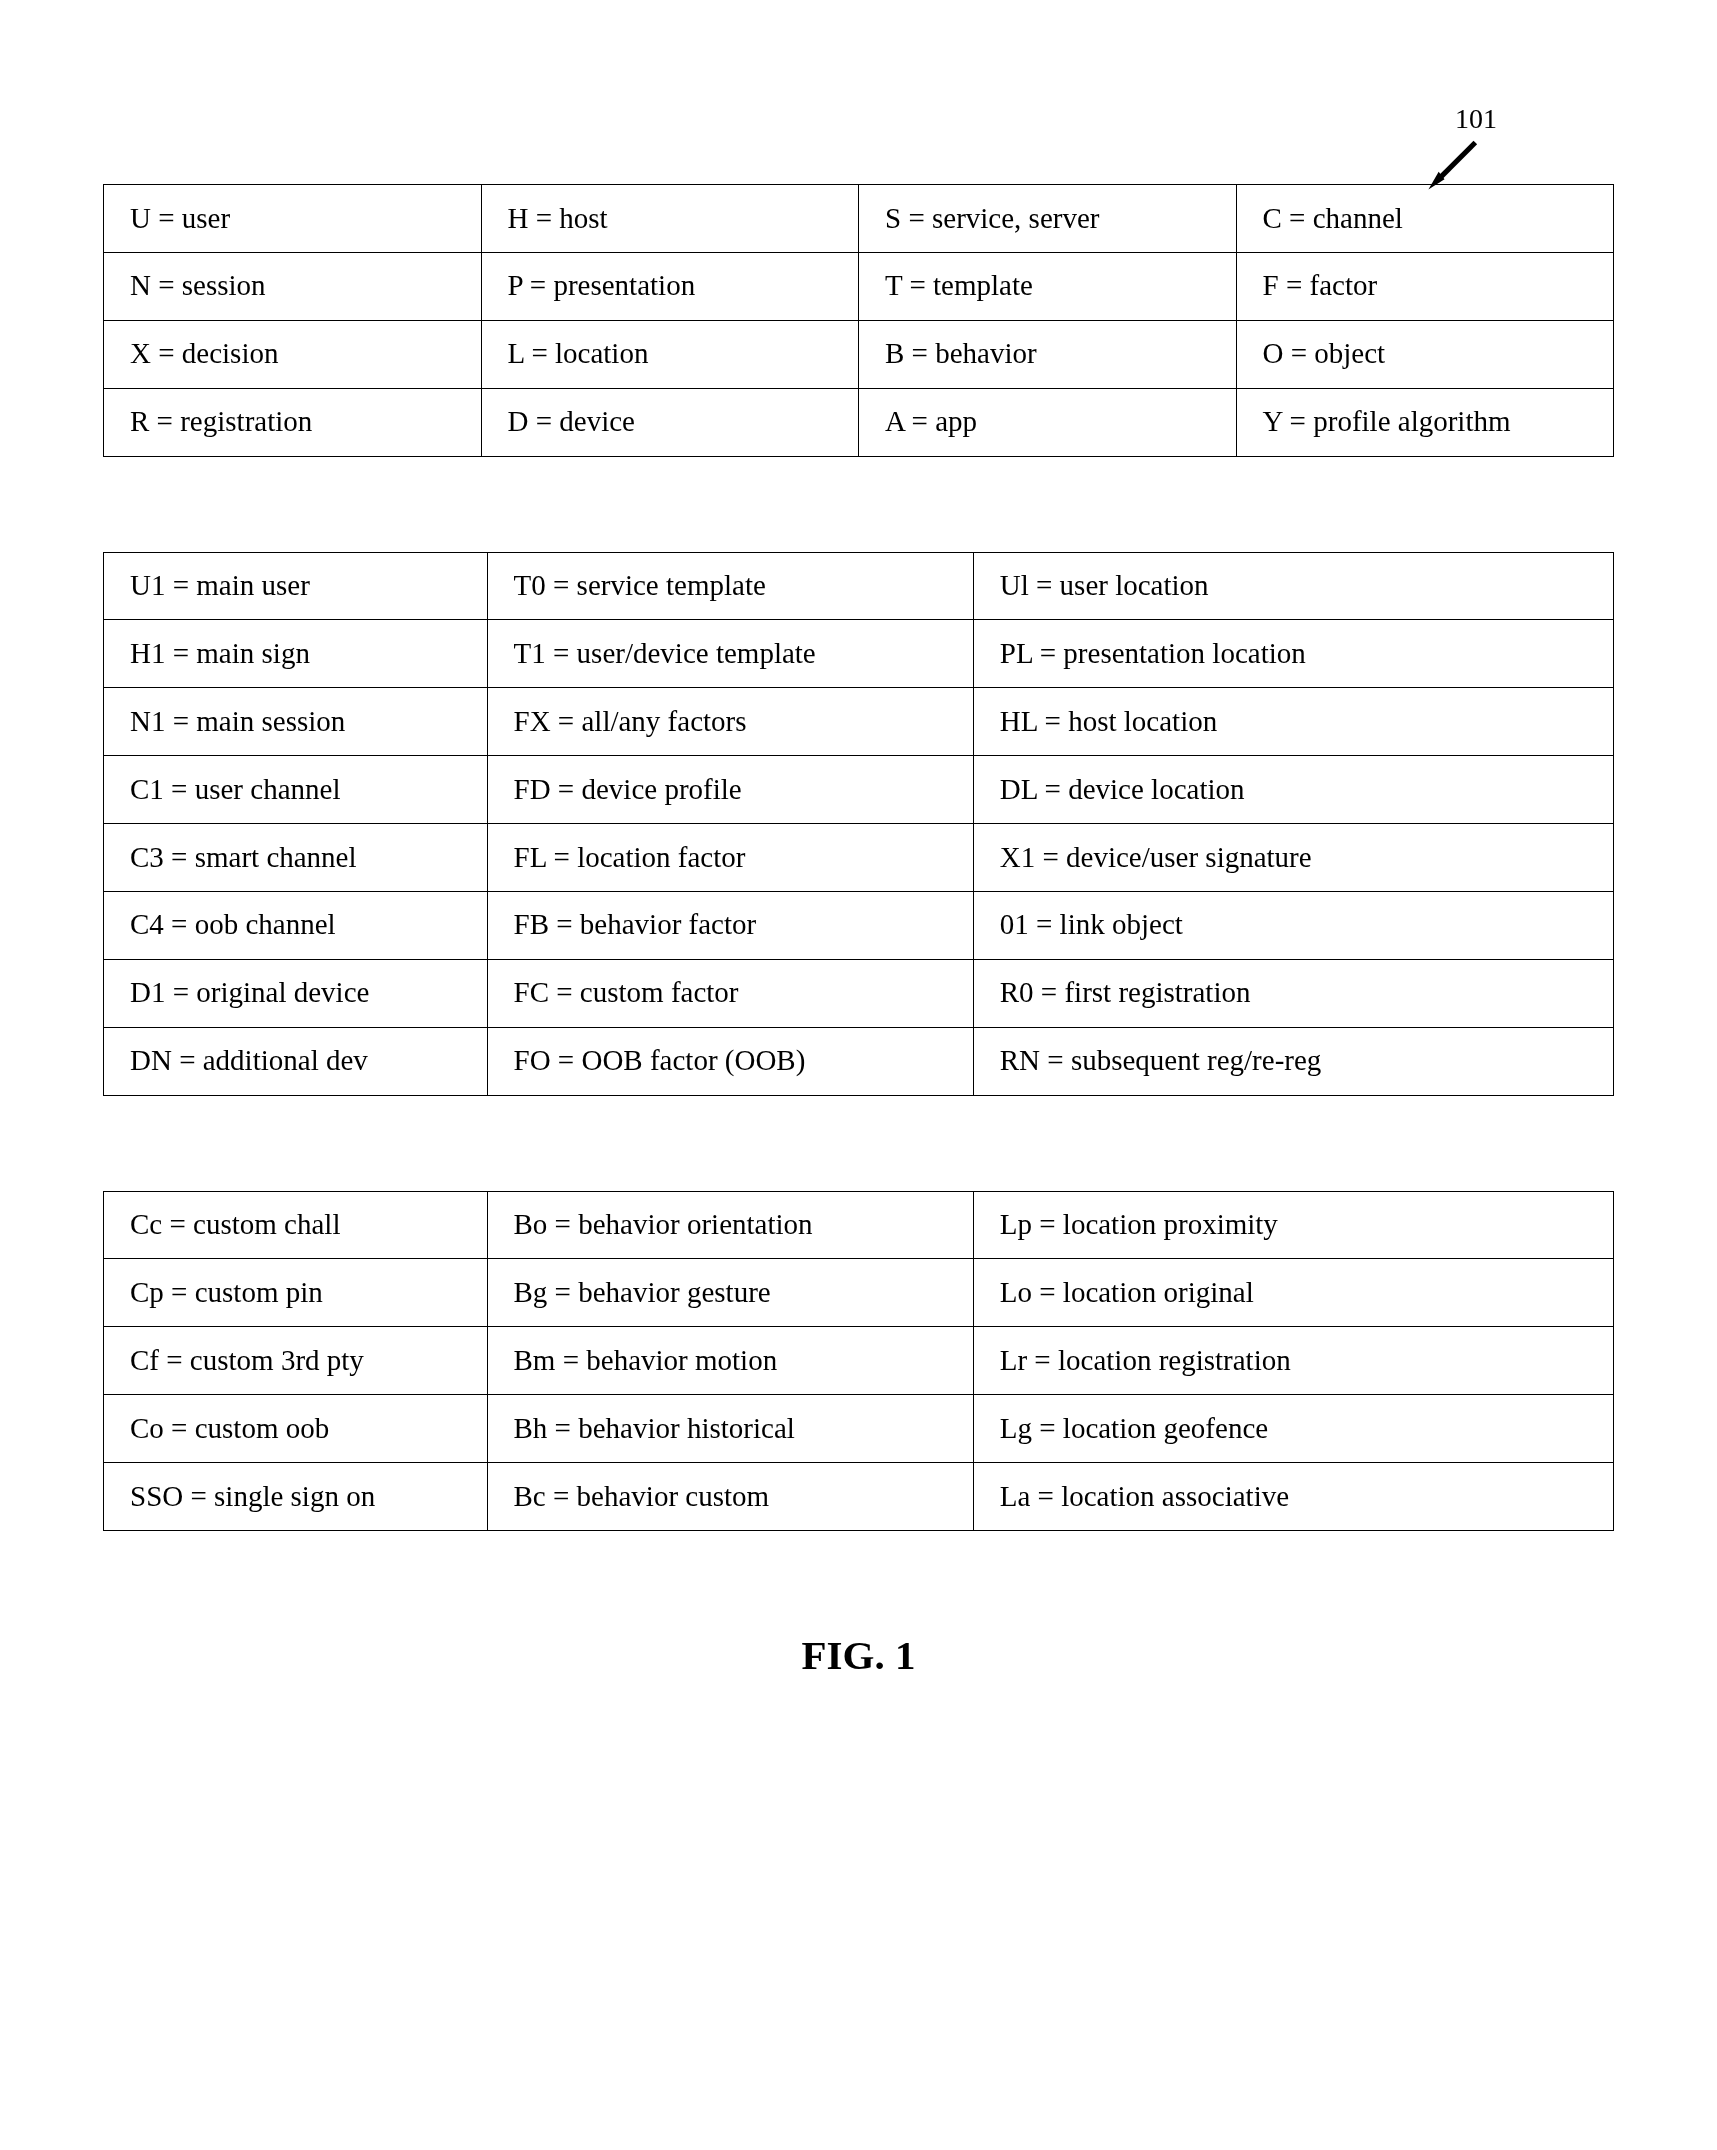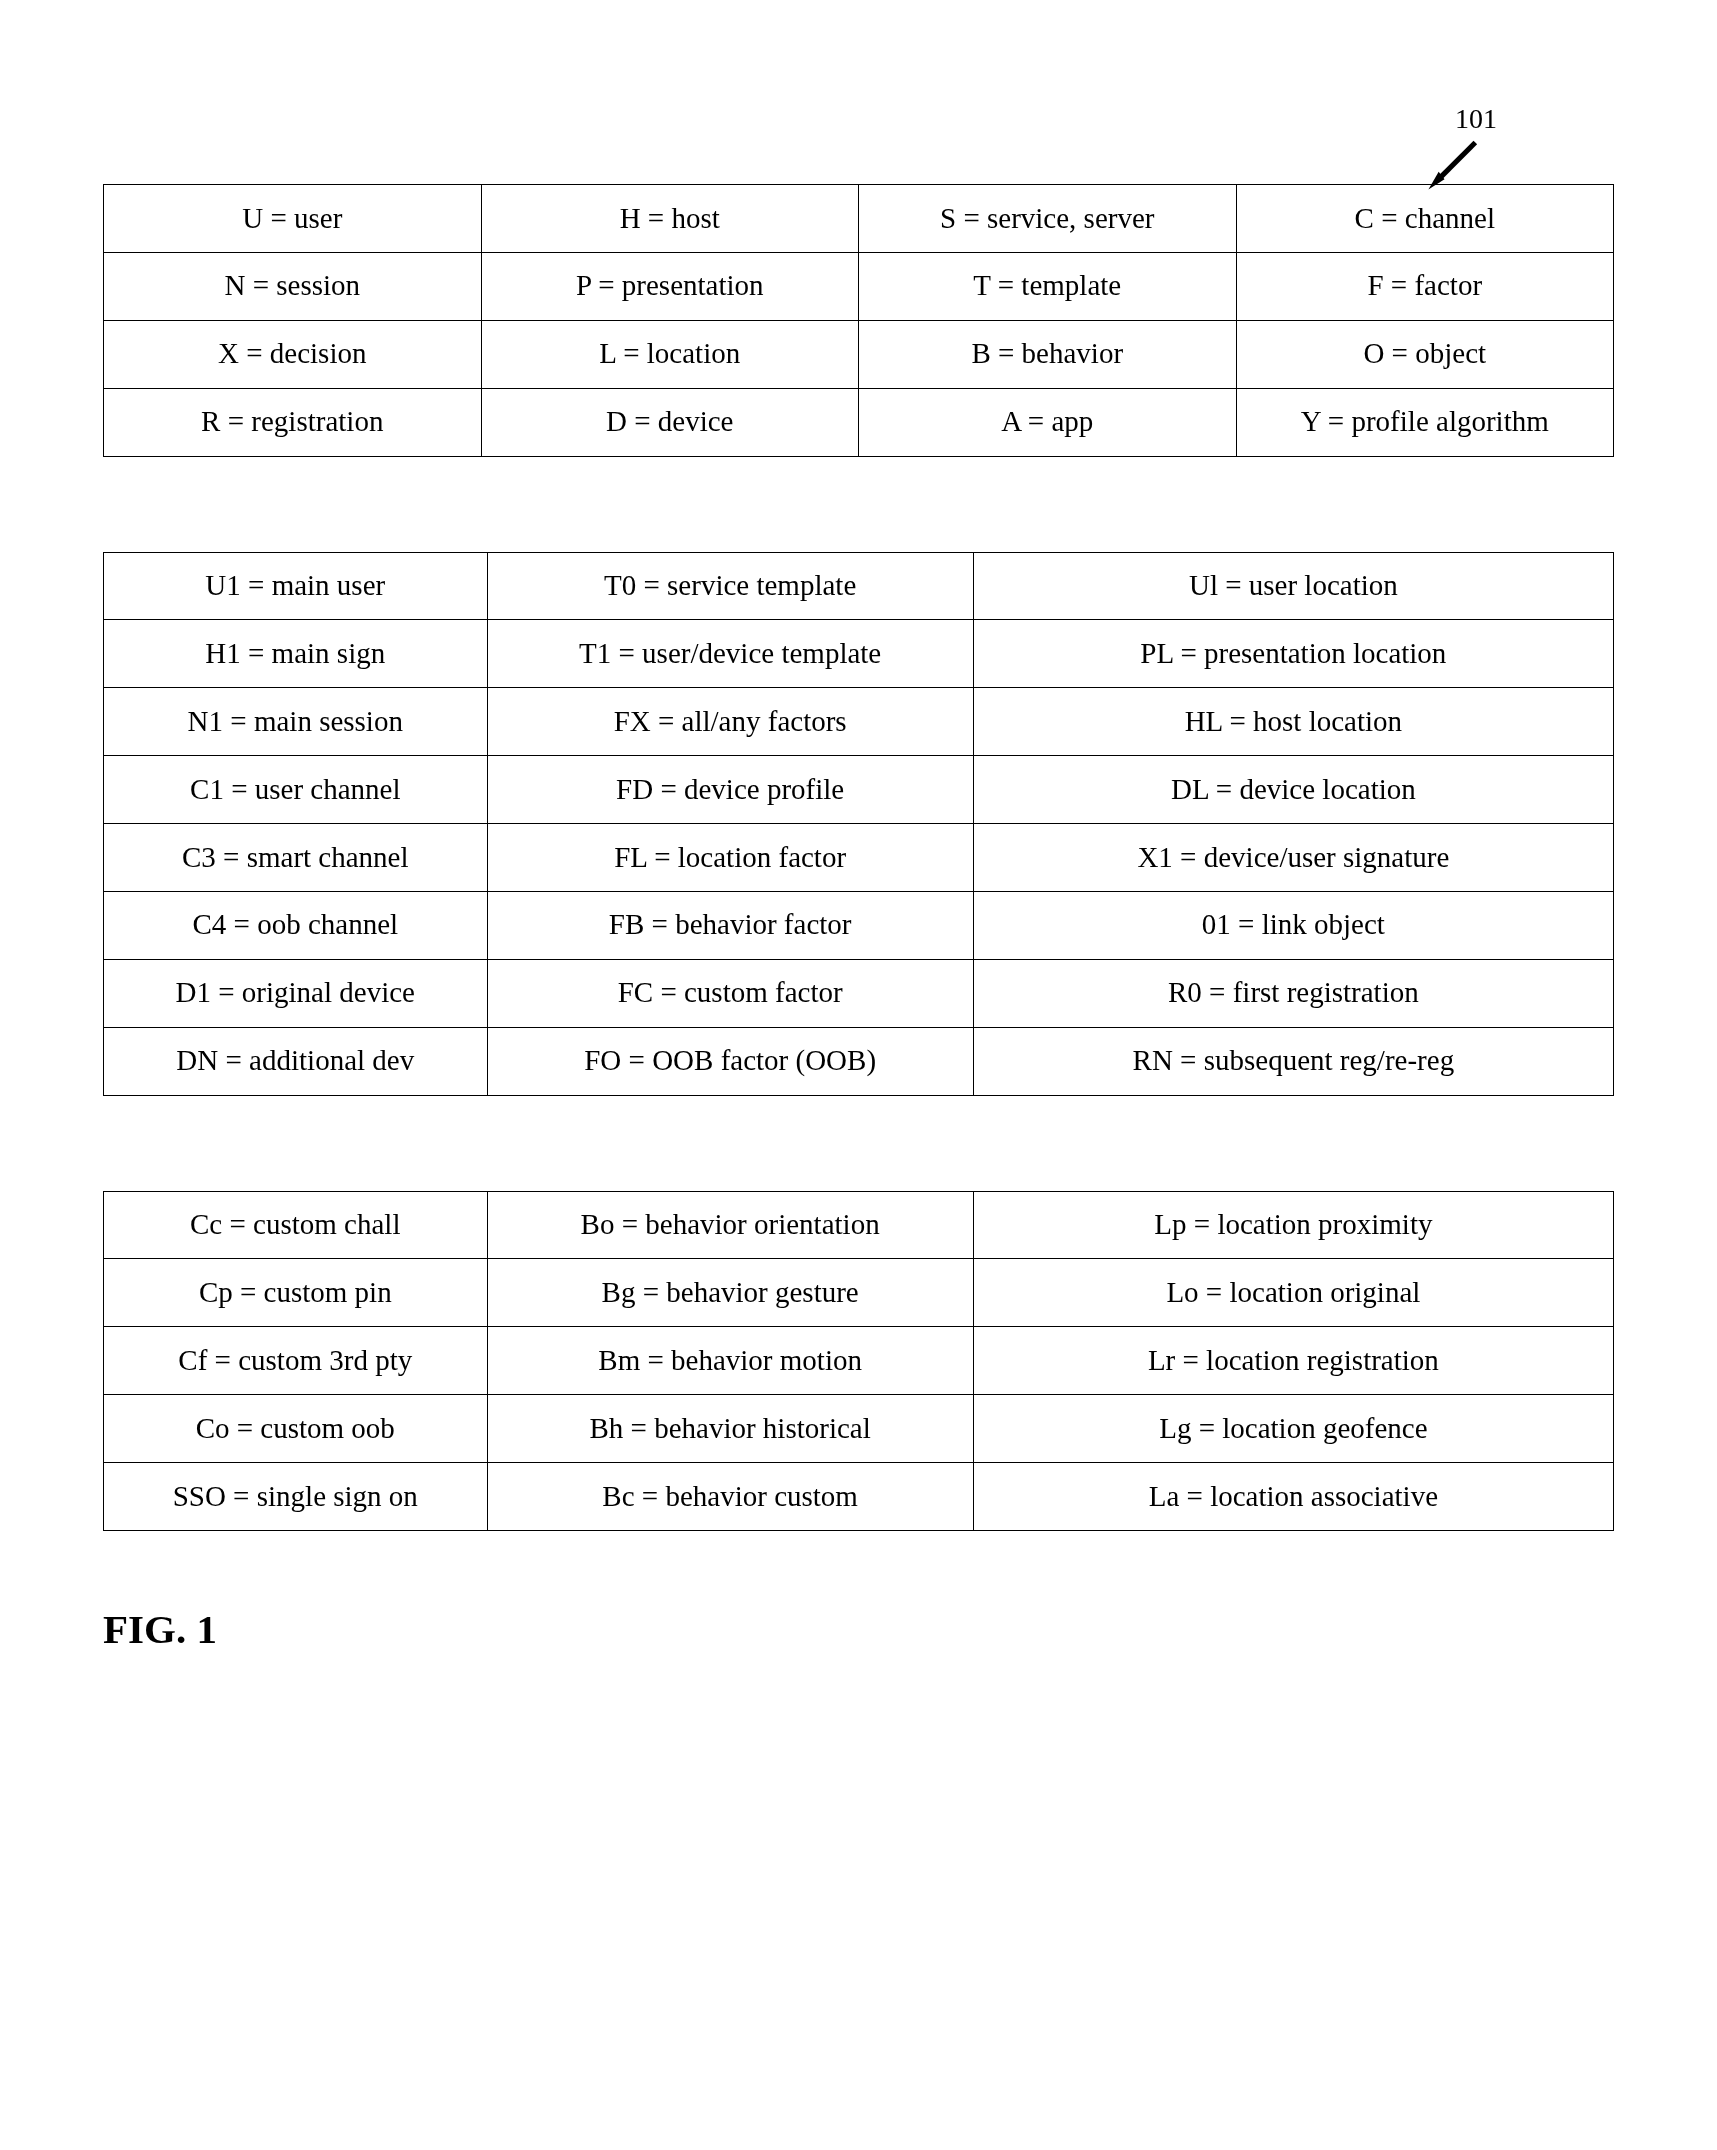--- a/index.html
+++ b/index.html
@@ -30,7 +30,6 @@
       border-collapse: collapse;
       width: 100%;
       table-layout: fixed;
-      text-align: center;
     }
     td {
       border: 1.5px solid #000;

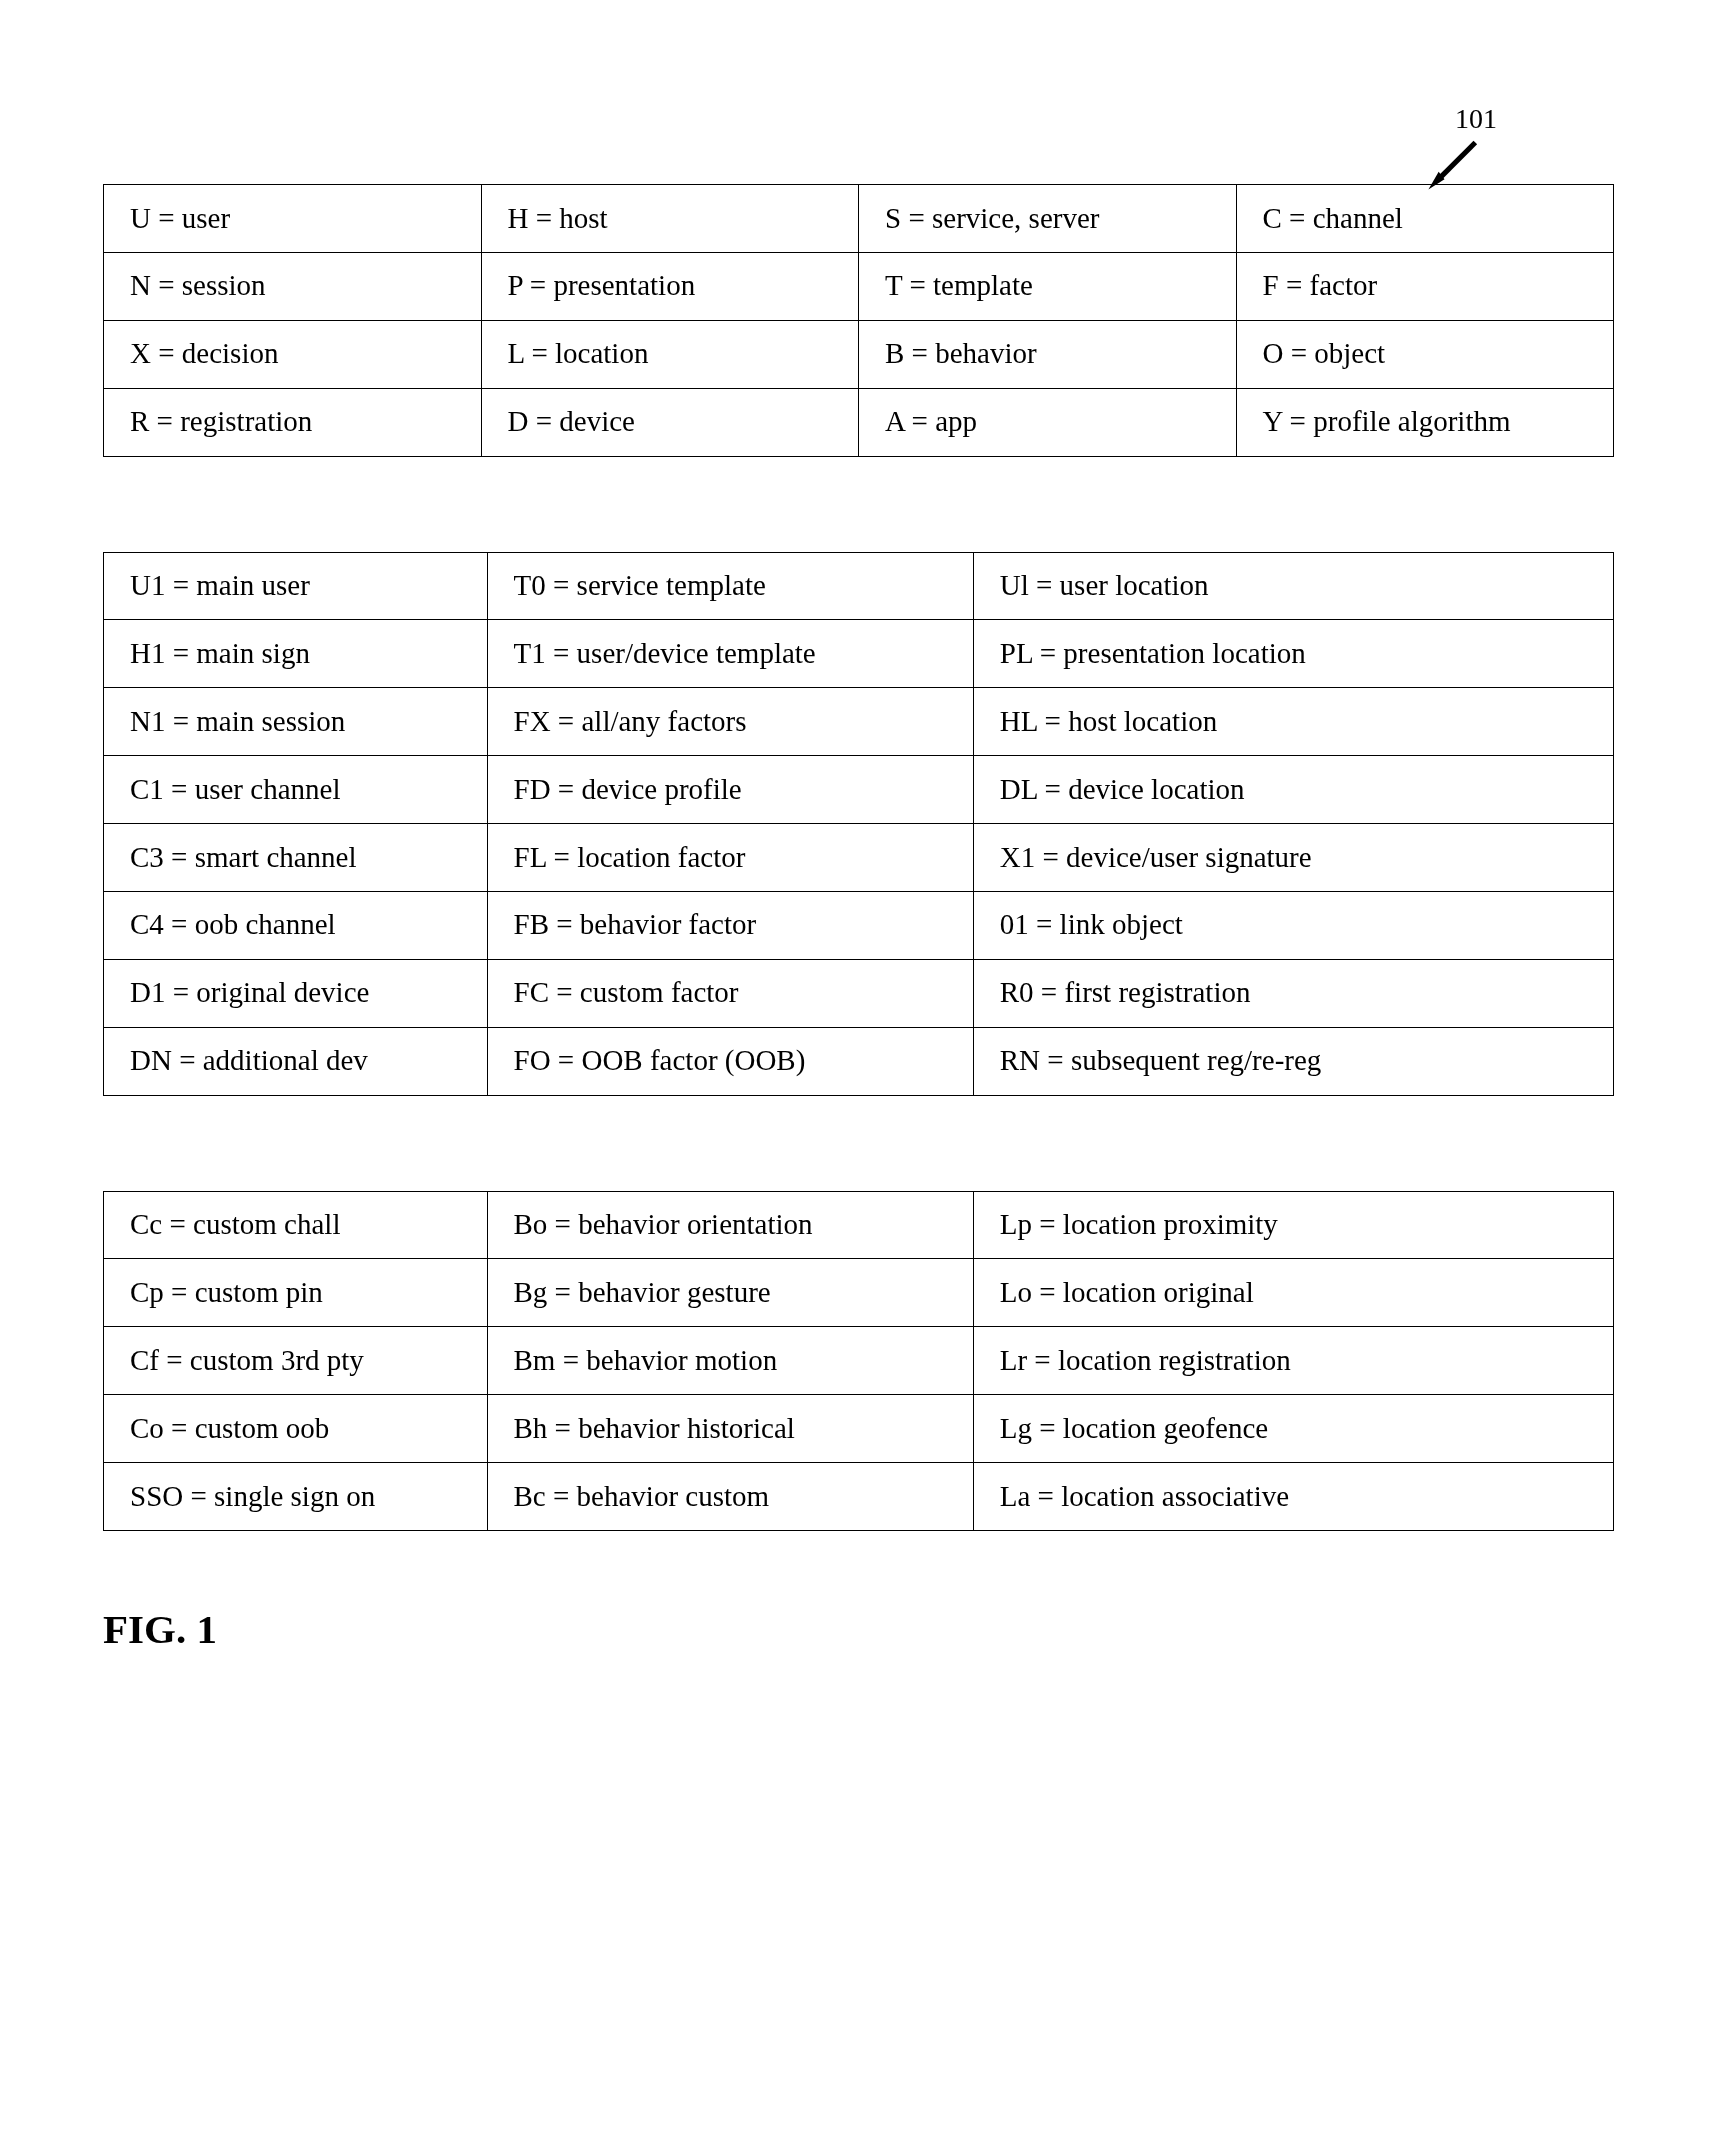--- a/index.html
+++ b/index.html
@@ -41,10 +41,10 @@
     .table1 td { width: 25%; }
     .spacer { height: 95px; }
     .fig-caption {
-      text-align: left;
+      text-align: center;
       font-weight: bold;
       font-size: 41px;
-      margin-top: 74px;
+      margin-top: 100px;
     }
   </style>
 </head>

